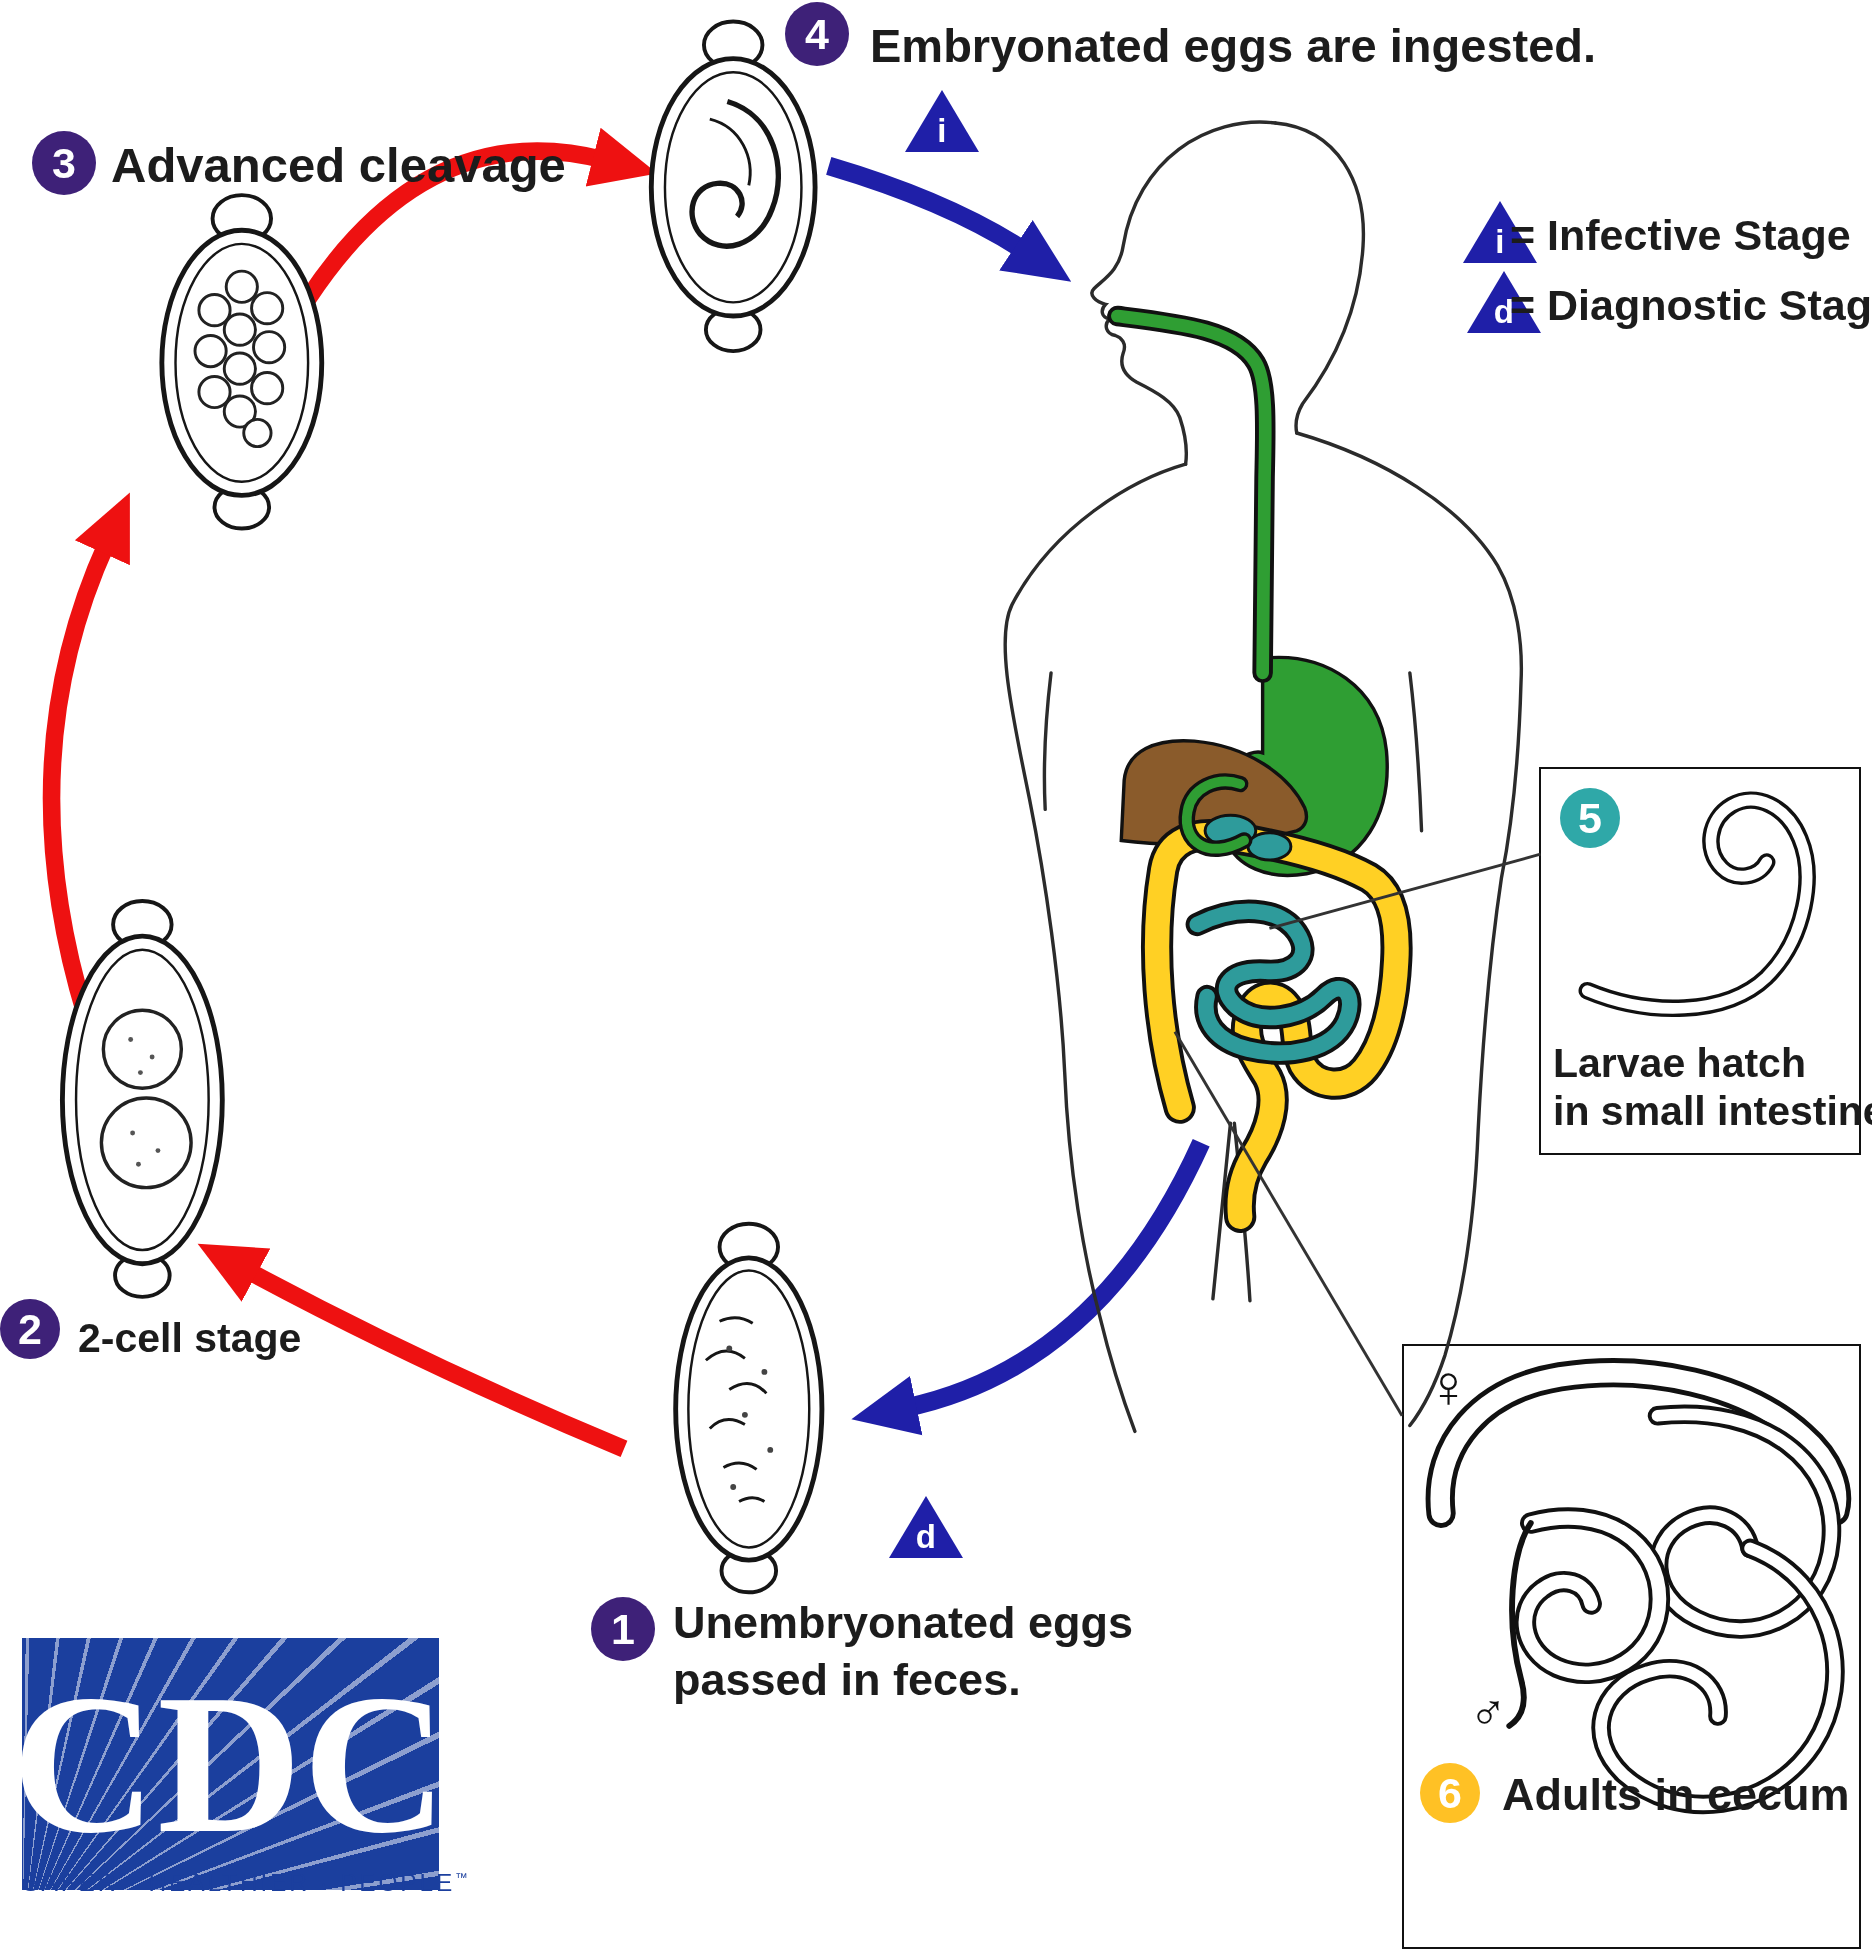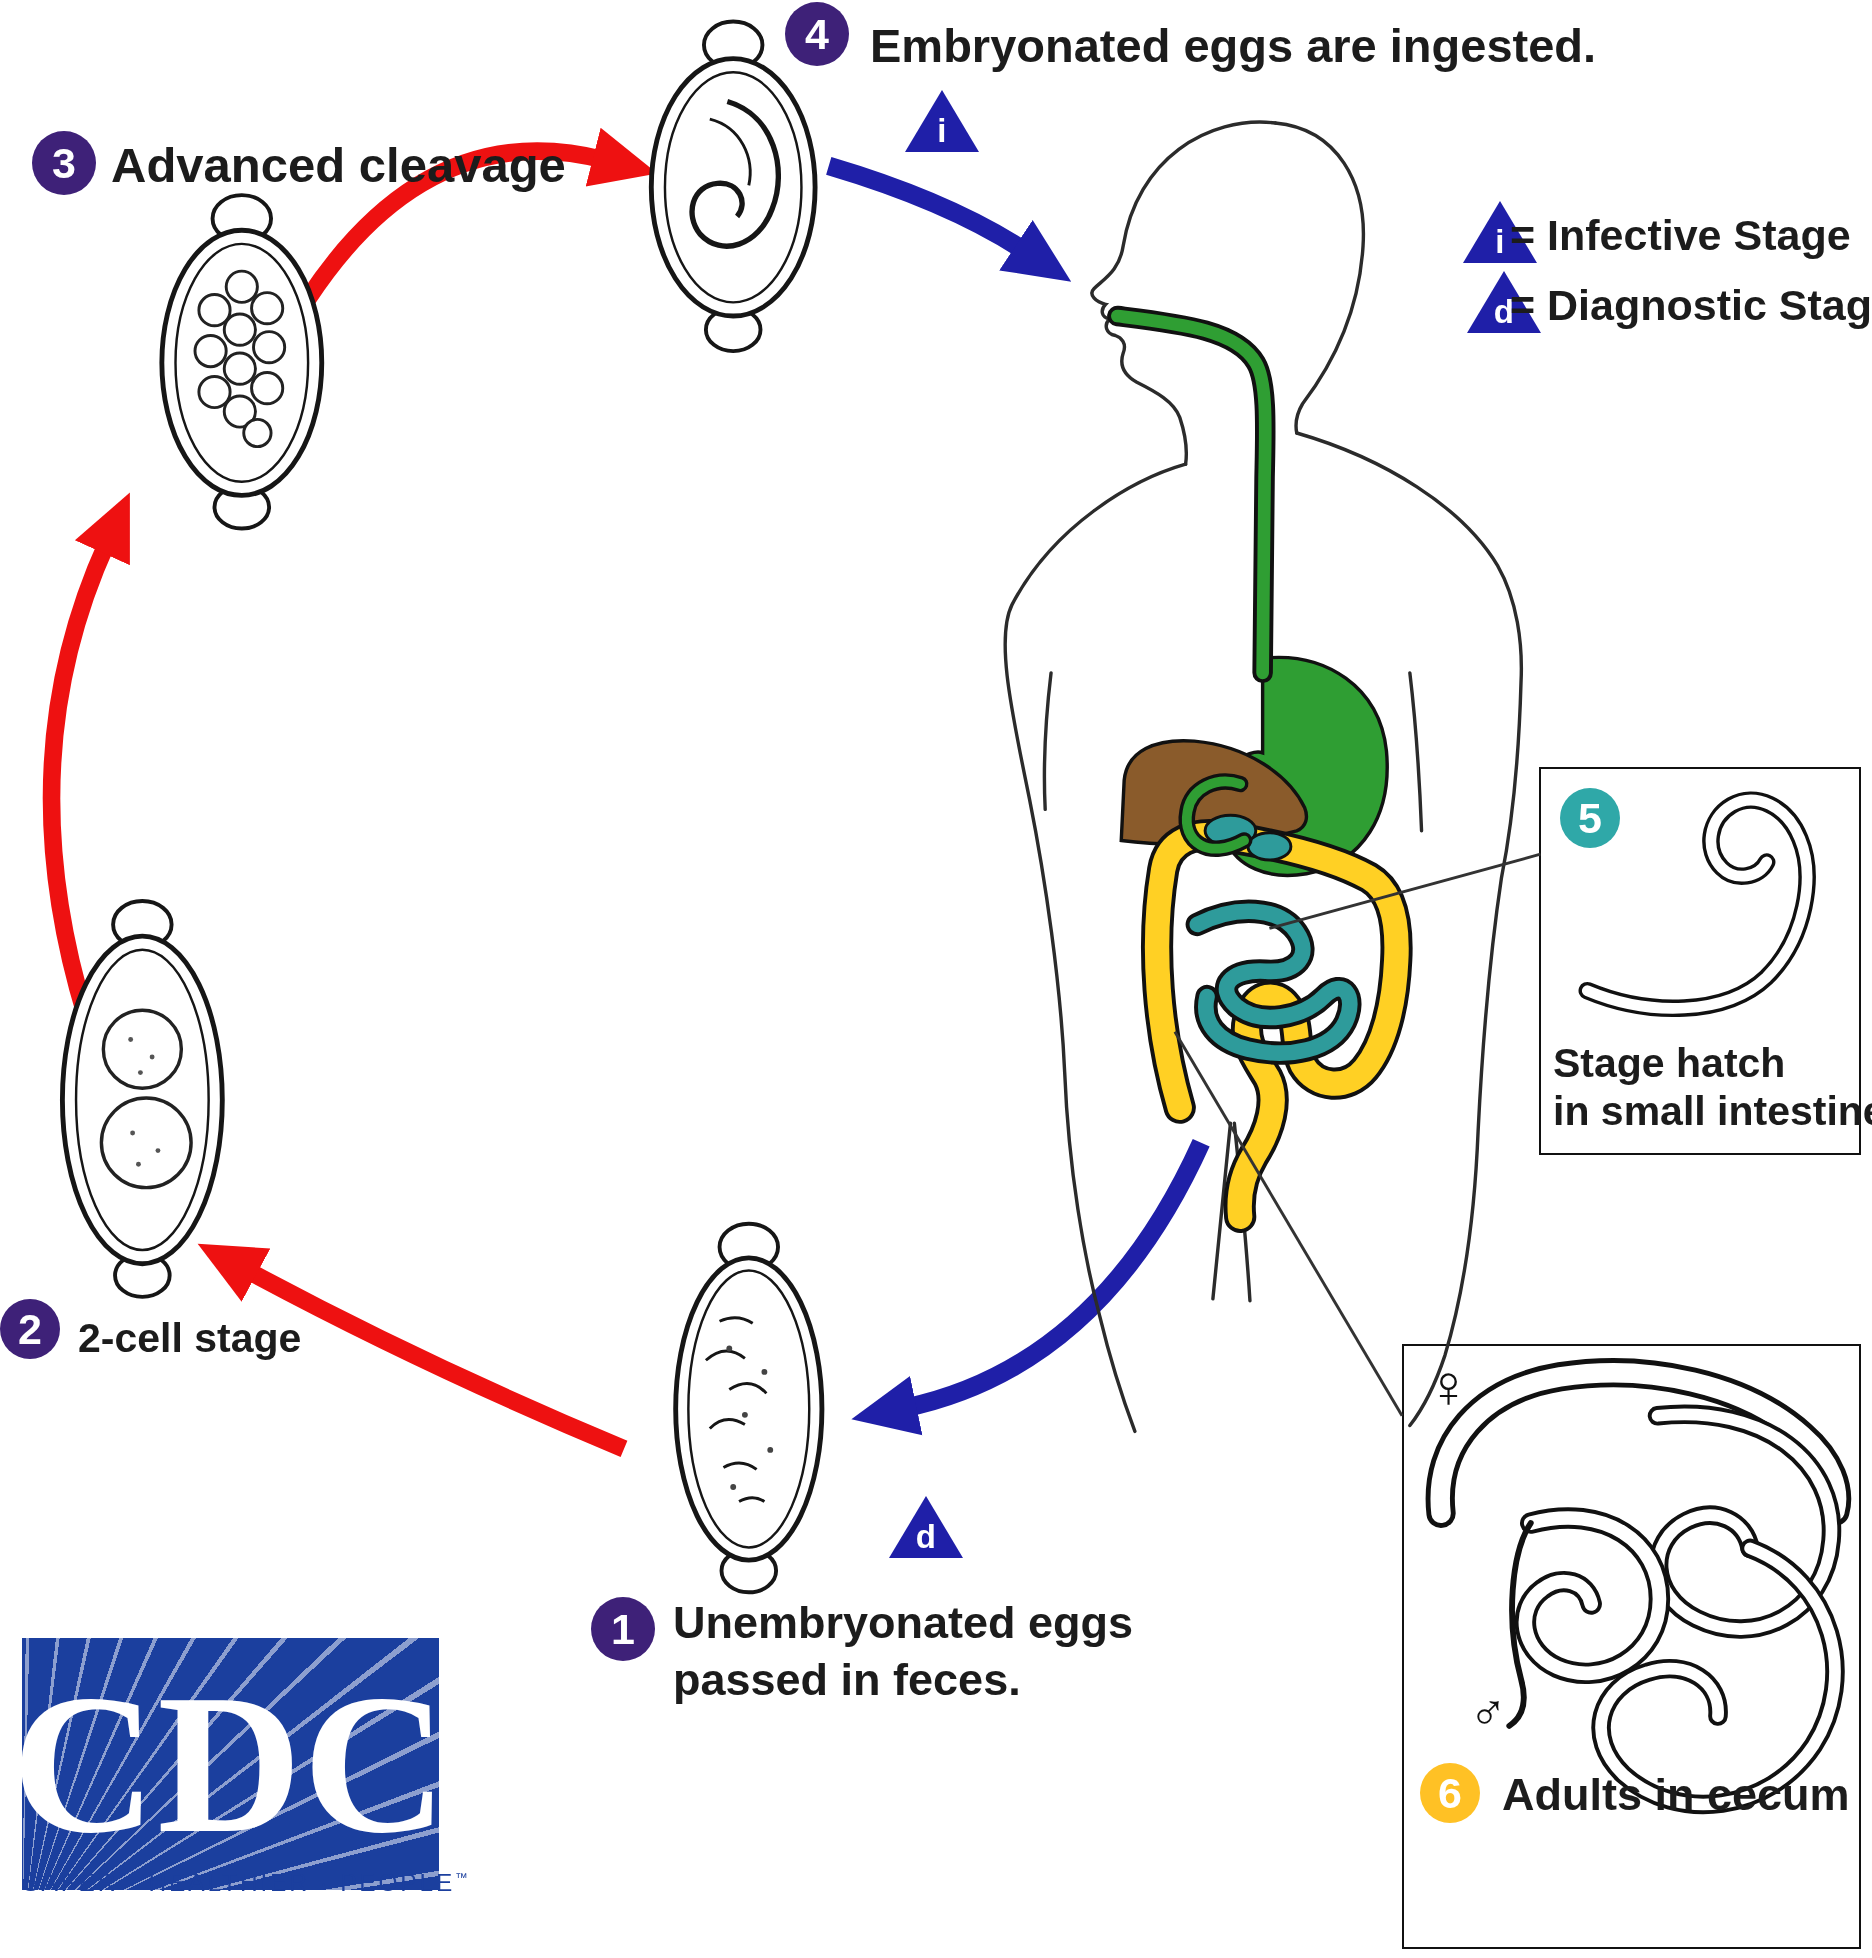--- a/index.html
+++ b/index.html
@@ -263,7 +263,7 @@
   <div class="lbl" style="left:78px;top:1315px;font-size:41px;">2-cell stage</div>
   <div class="lbl" style="left:673px;top:1597px;font-size:45px;">Unembryonated eggs</div>
   <div class="lbl" style="left:673px;top:1654px;font-size:45px;">passed in feces.</div>
-  <div class="lbl" style="left:1553px;top:1040px;font-size:41px;">Stage hatch</div>
+  <div class="lbl" style="left:1553px;top:1040px;font-size:41px;">Larvae hatch</div>
   <div class="lbl" style="left:1553px;top:1088px;font-size:41px;">in small intestine</div>
   <div class="lbl" style="left:1502px;top:1769px;font-size:45px;">Adults in cecum</div>
 

